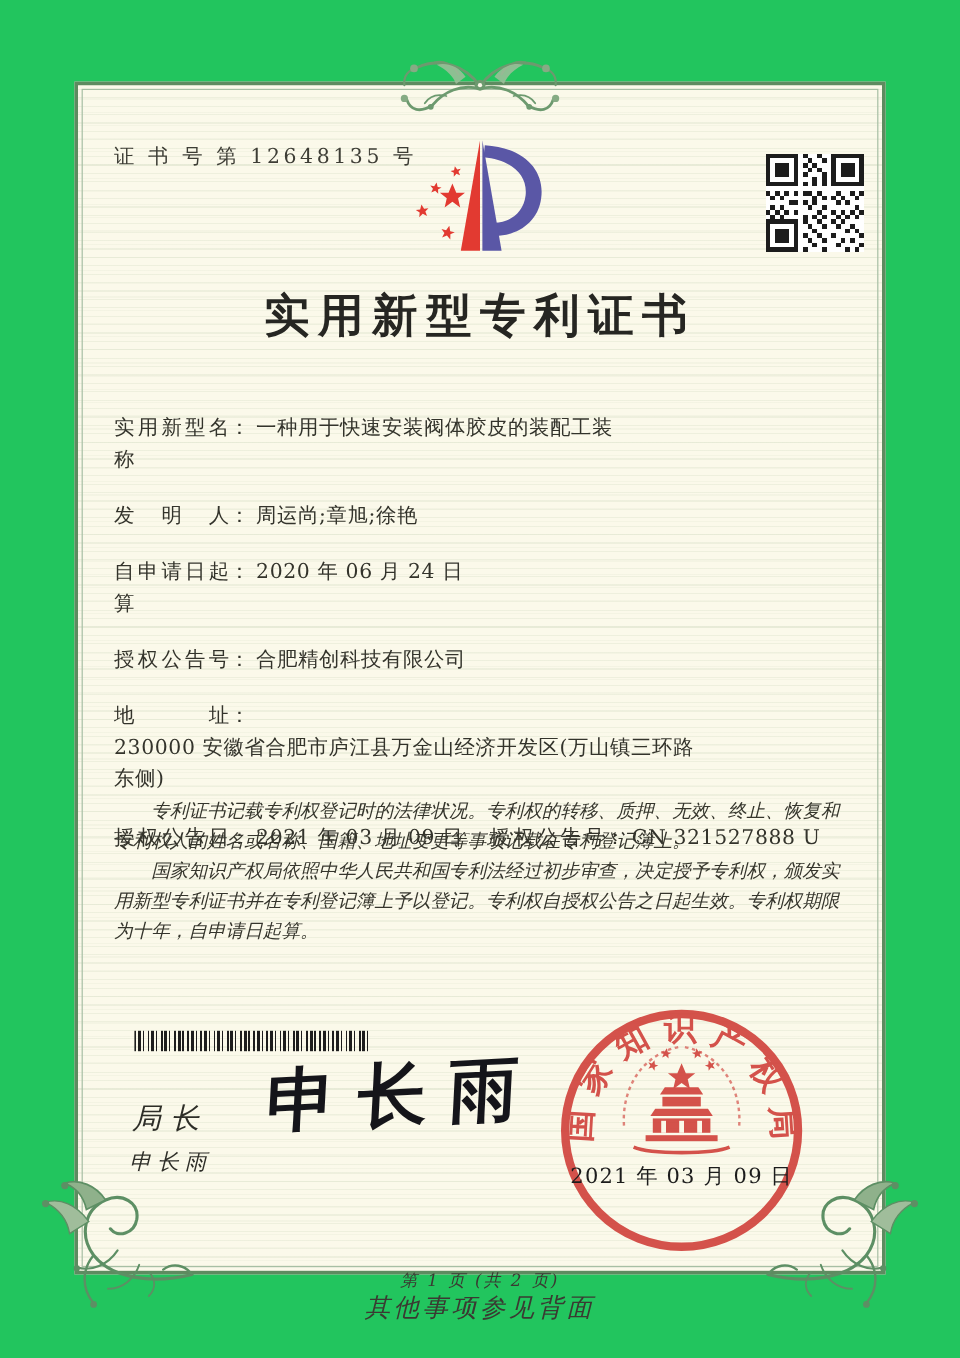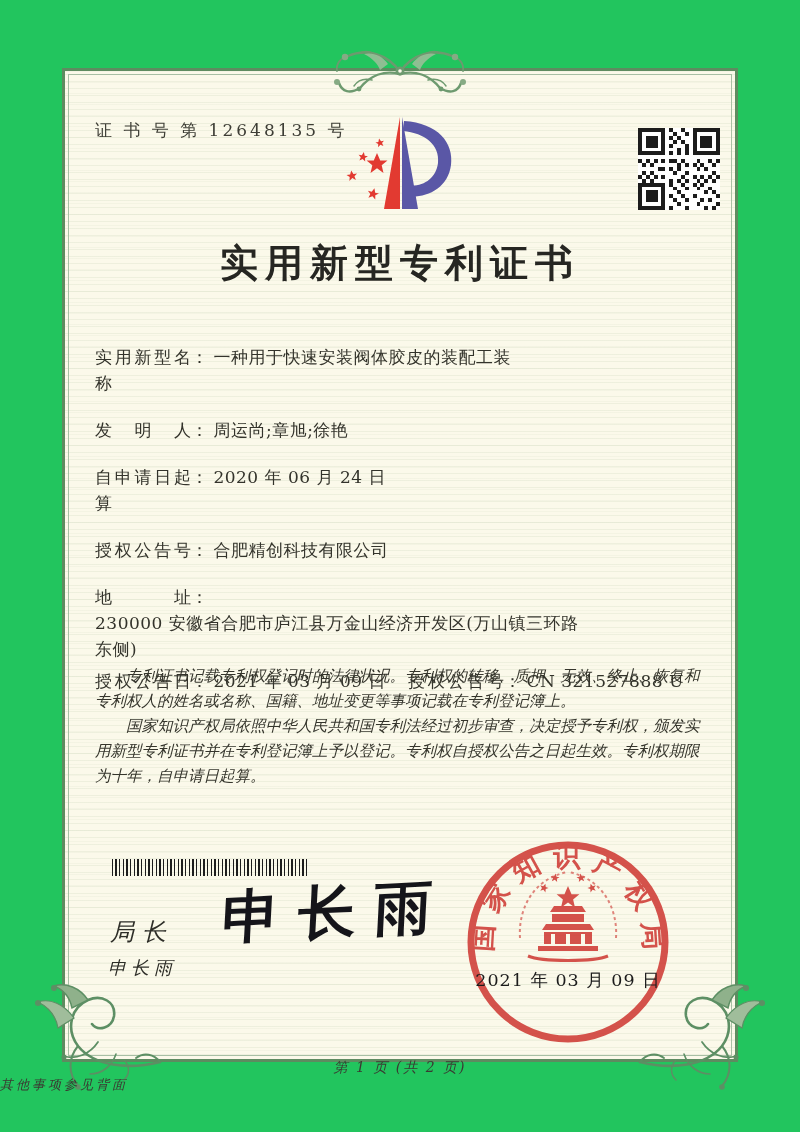--- a/index.html
+++ b/index.html
@@ -43,7 +43,7 @@
   }
   .colon{display:inline-block;vertical-align:top;}
   .val{display:inline-block;vertical-align:top;letter-spacing:.5px;}
-  .row-address{margin-bottom:6px;}
+  .row-address{margin-bottom:23px;}
   .row-address .val{width:500px;}
   .grant-right{position:absolute;left:313px;top:0;}
   .paras{

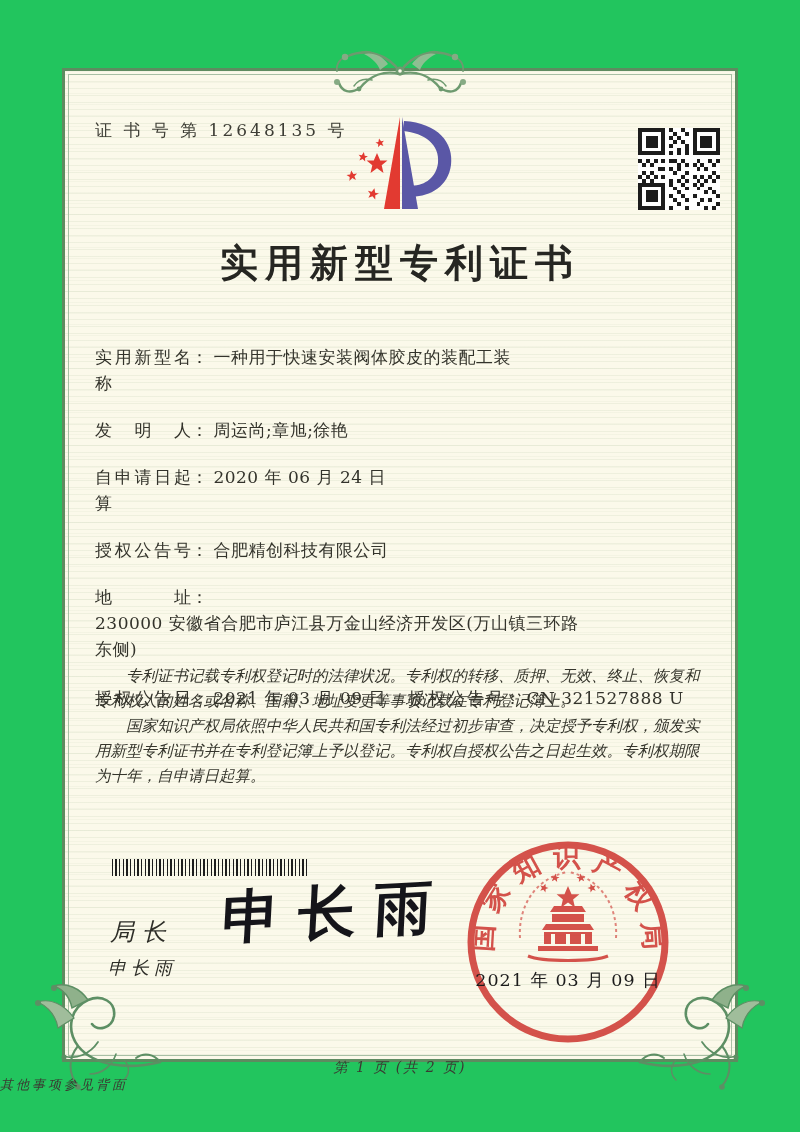--- a/index.html
+++ b/index.html
@@ -71,7 +71,7 @@
     font-size:17.5px;letter-spacing:1px;color:#1c1c1c;z-index:5;
   }
   .page-num{left:0;right:0;top:1030px;text-align:center;font-size:14px;color:#3a3a32;font-style:italic;letter-spacing:2px;margin-top:29px;}
-  .back-note{left:0;right:0;top:1076px;text-align:left;font-size:13px;color:#3a3a32;font-style:italic;letter-spacing:3px;}
+  .back-note{left:0;right:0;top:1076px;text-align:center;font-size:21px;color:#3a3a32;font-style:italic;letter-spacing:3px;}
   .logo-svg{left:328px;top:105px;width:150px;height:122px;}
   .qr-svg{left:638px;top:128px;width:82px;height:82px;}
   .orn-top{left:300px;top:40px;width:200px;height:60px;}

